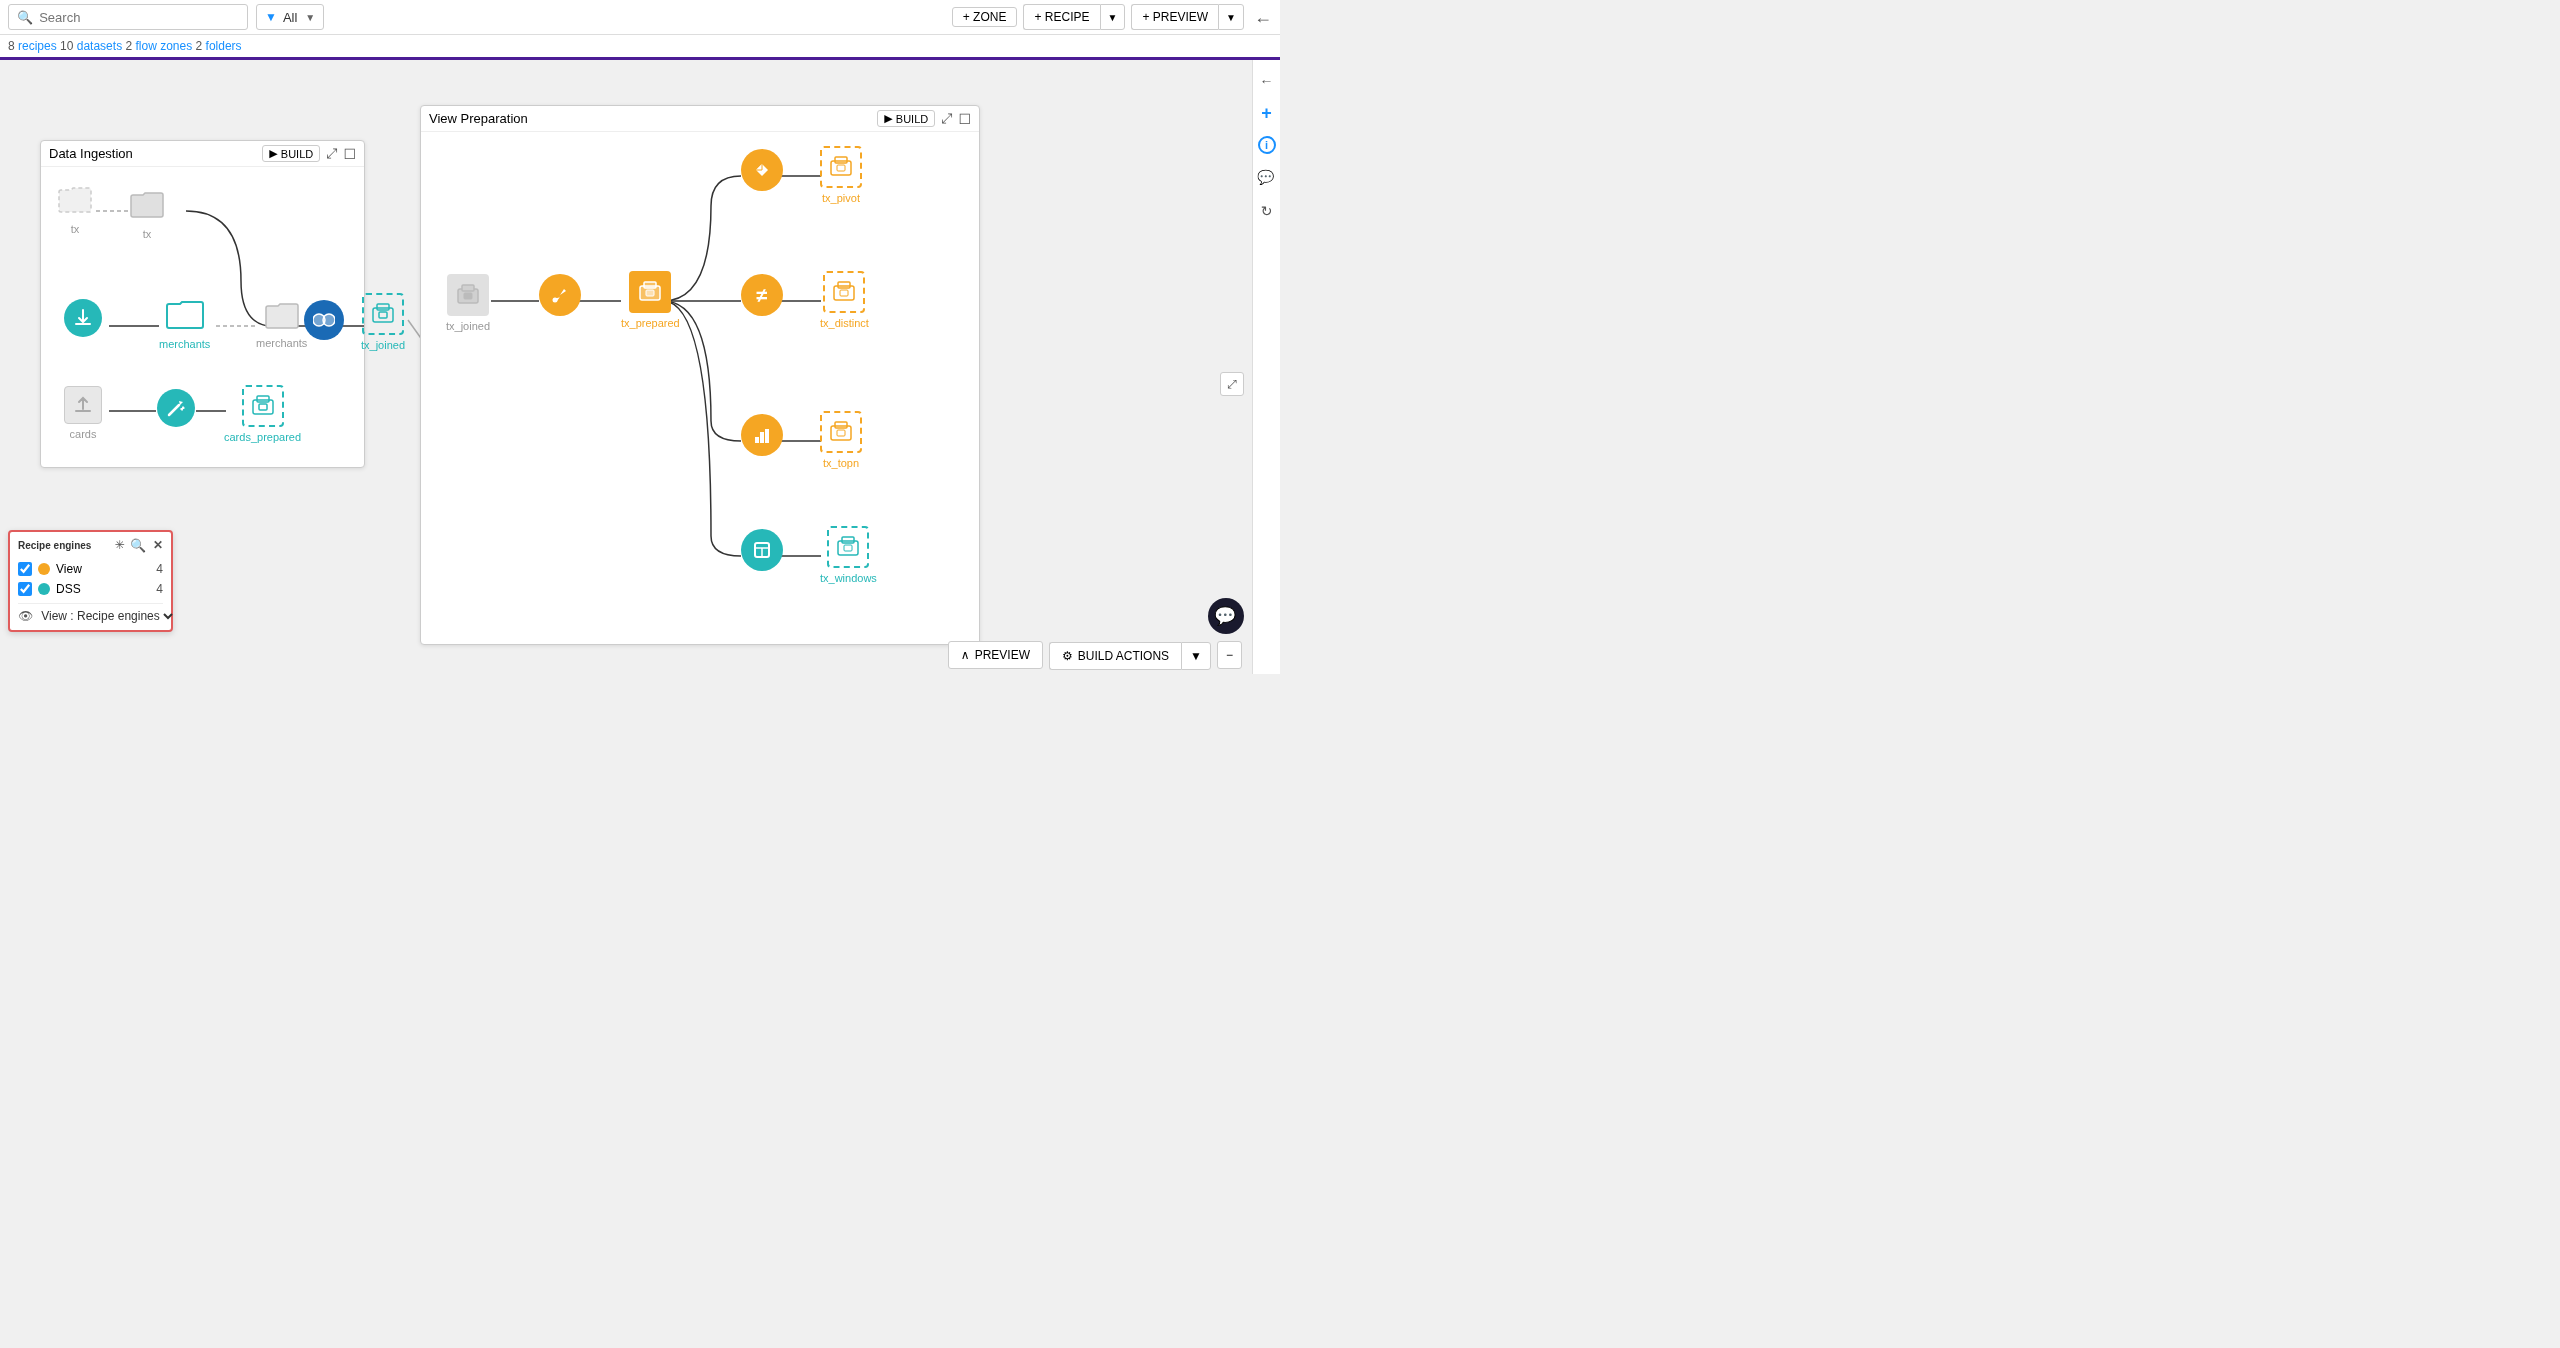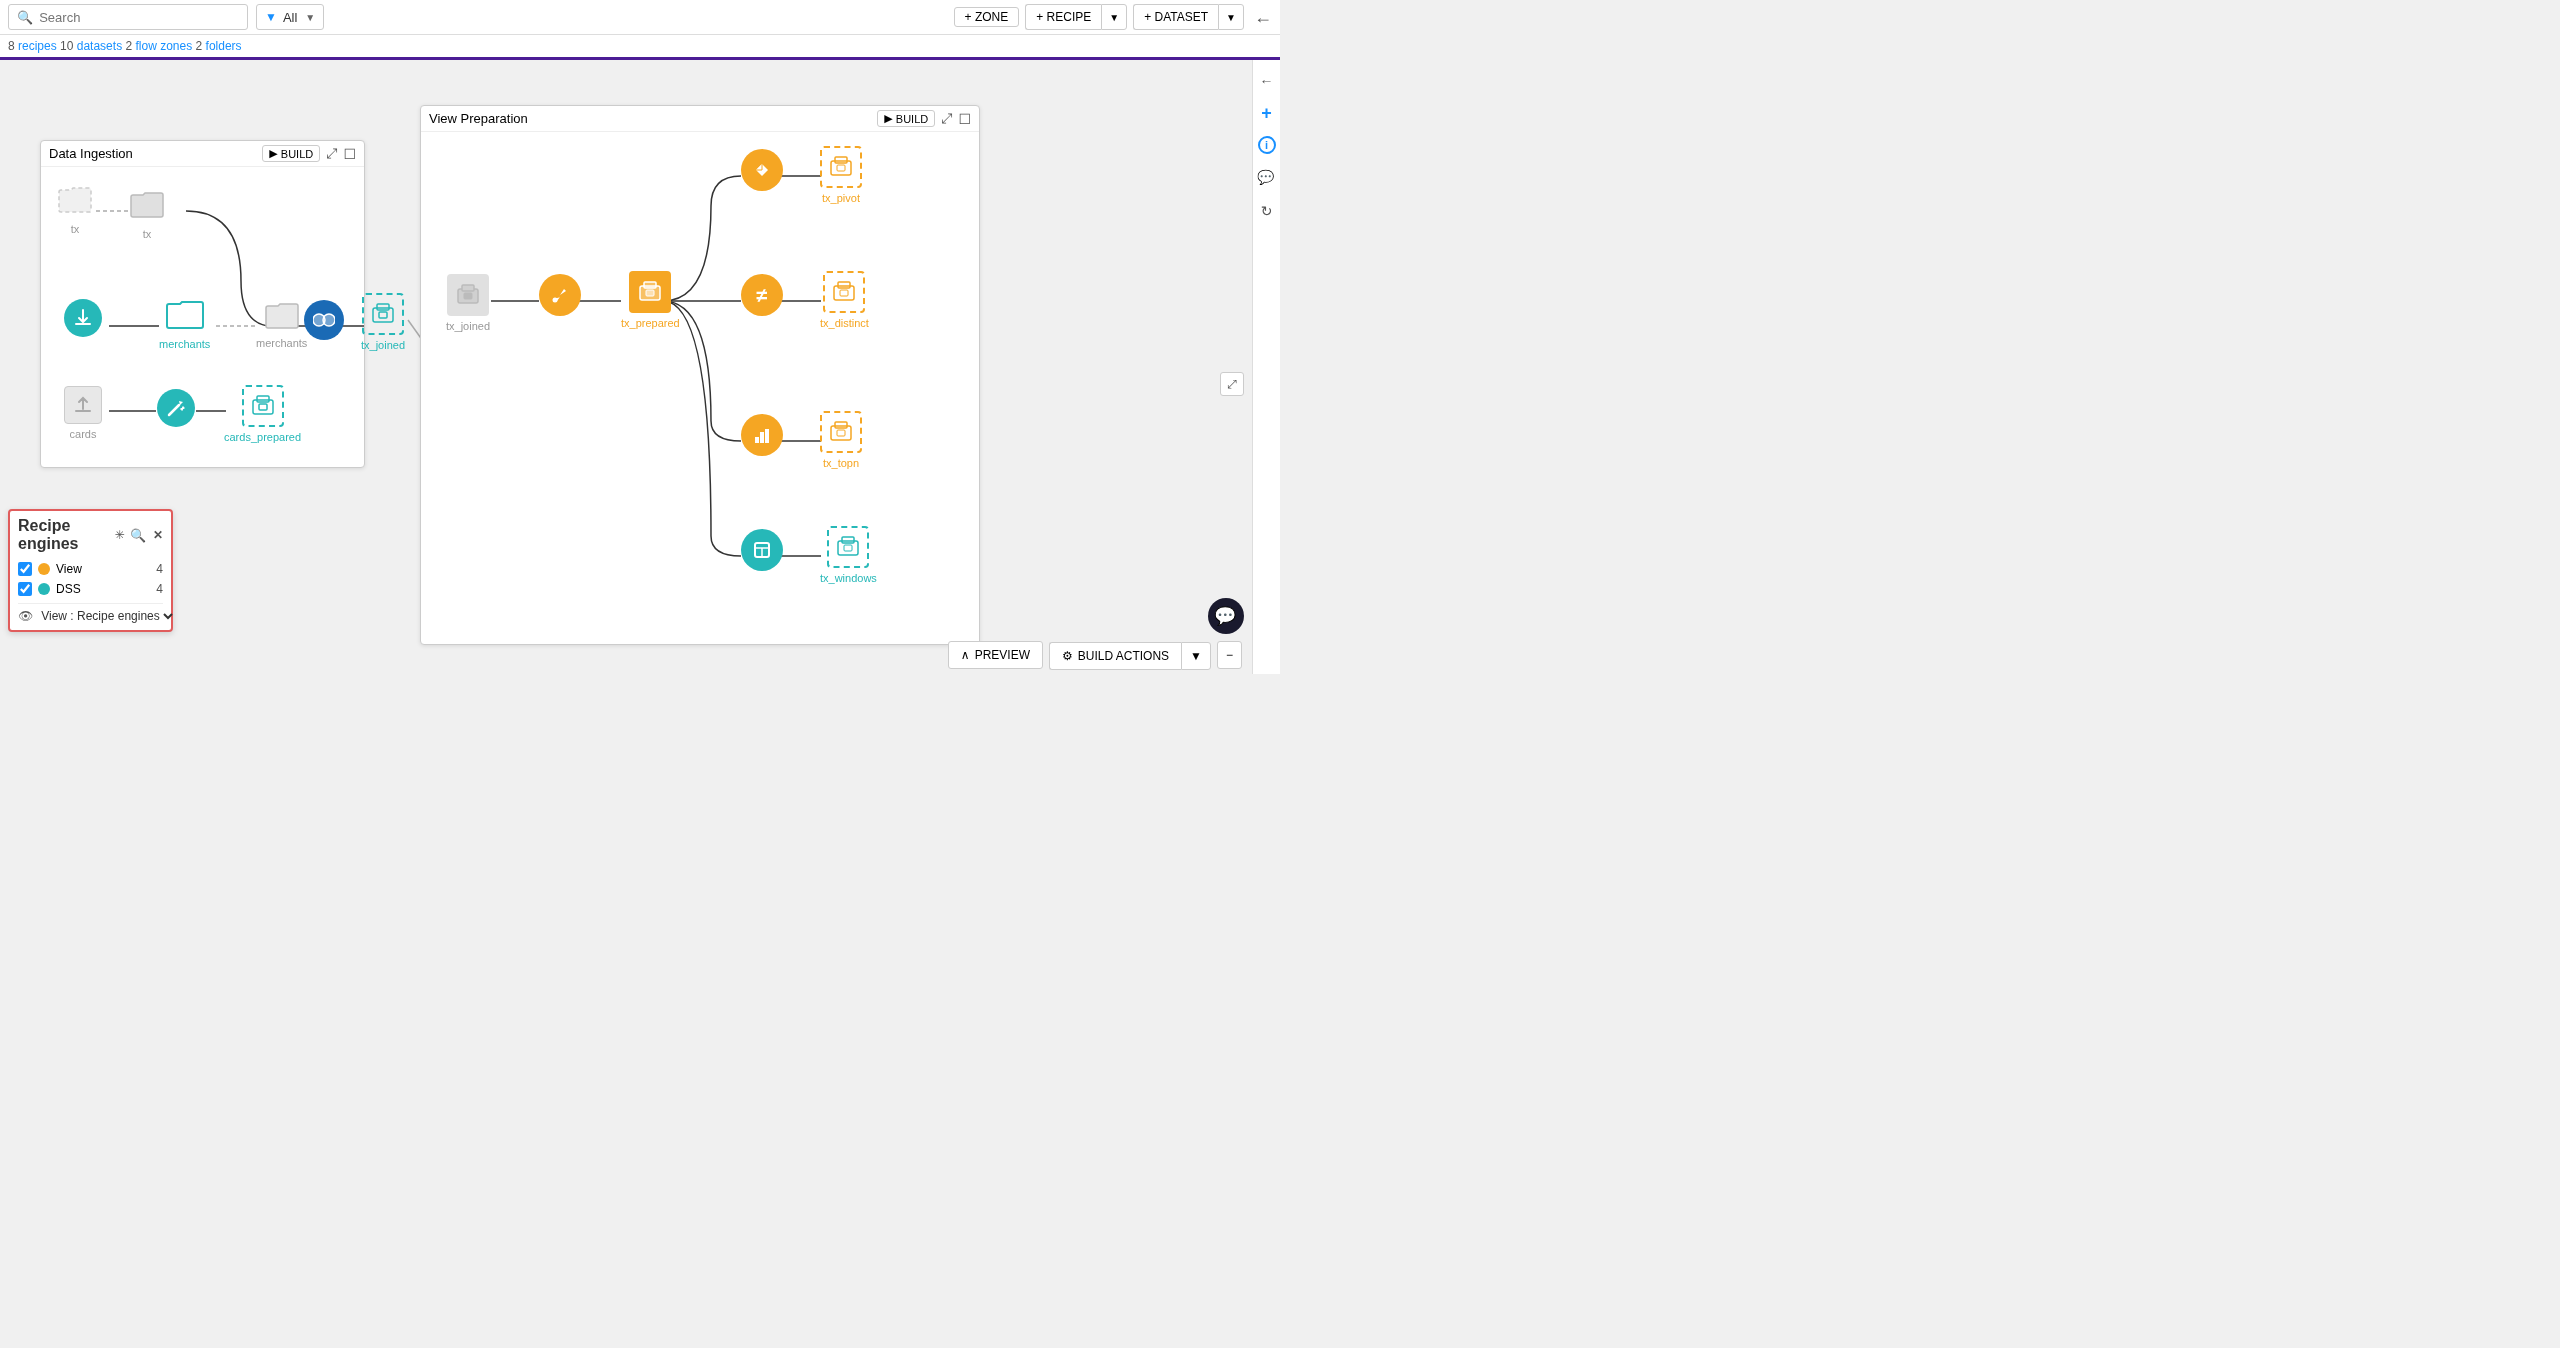--- a/index.html
+++ b/index.html
@@ -213,7 +213,7 @@
       <button class="btn-split-arrow">▼</button>
     </div>
     <div class="btn-toolbar-split">
-      <button class="btn-split-main">+ DATASET</button>
+      <button class="btn-split-main">+ PREVIEW</button>
       <button class="btn-split-arrow">▼</button>
     </div>
     <span style="font-size:18px;color:#555;cursor:pointer;margin-left:4px;">←</span>

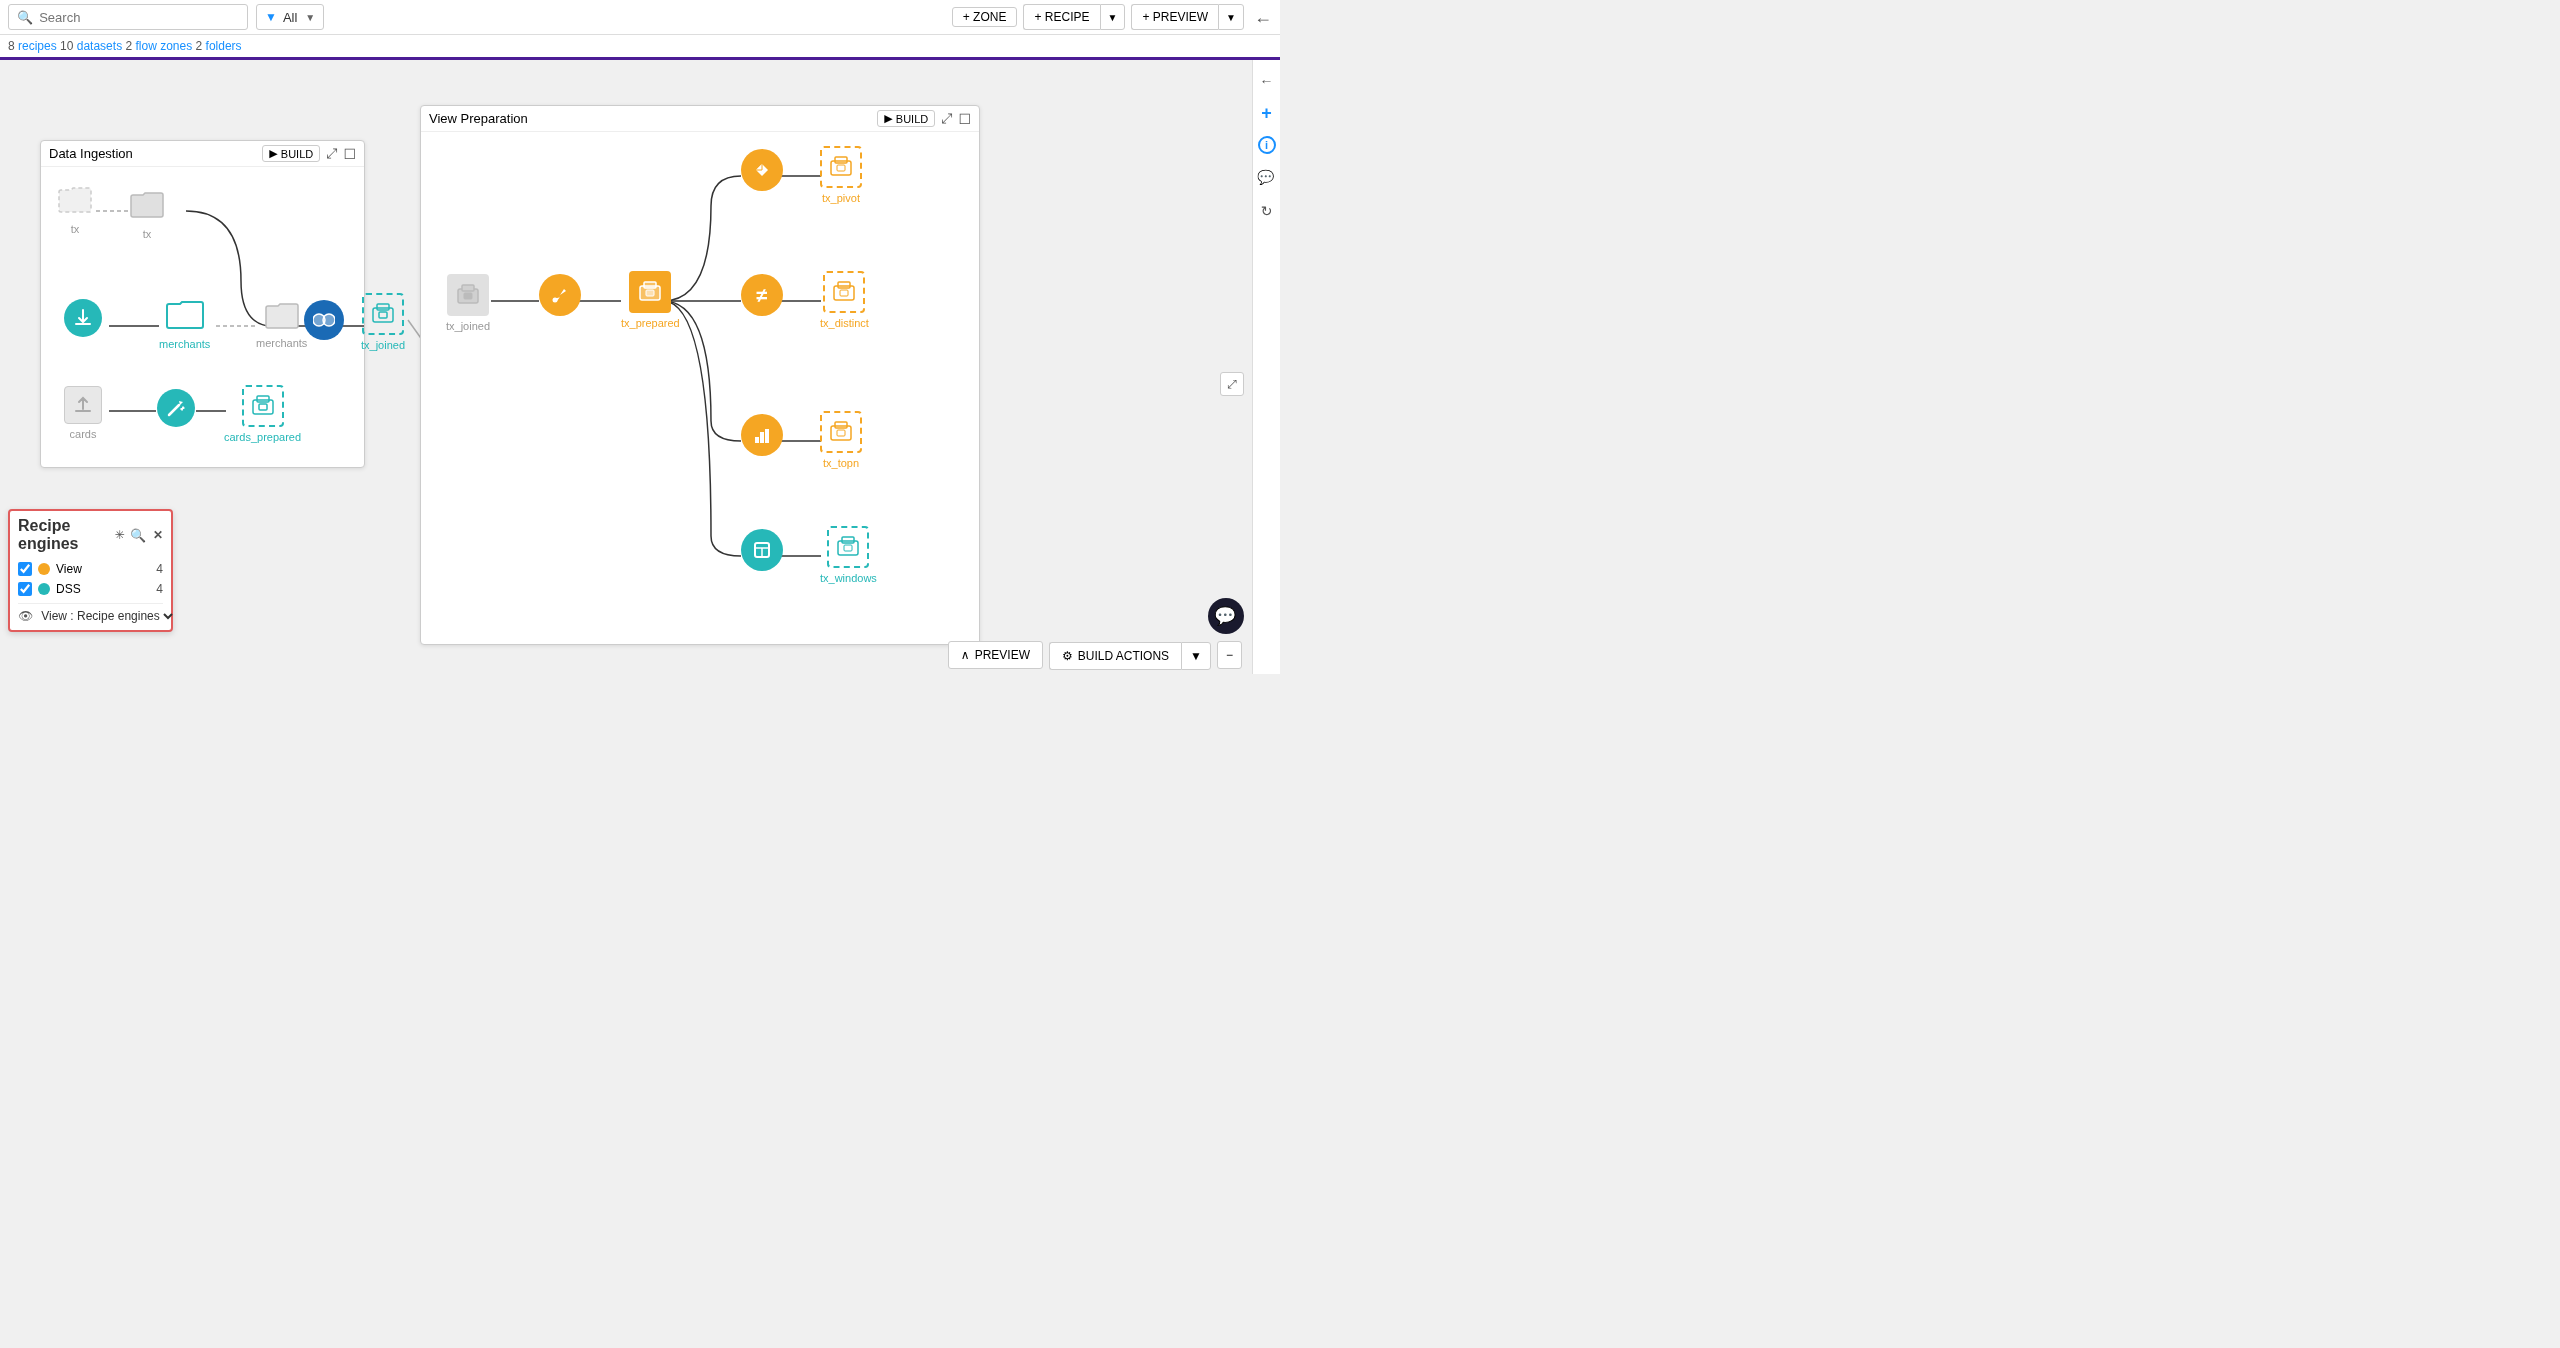--- a/index.html
+++ b/index.html
@@ -143,7 +143,7 @@
       display: flex; align-items: center; justify-content: space-between;
       margin-bottom: 6px;
     }
-    .legend-title { font-size: 16px; font-weight: 600; color: #333; }
+    .legend-title { font-size: 10px; font-weight: 600; color: #333; }
     .legend-actions { display: flex; gap: 6px; color: #555; font-size: 12px; }
     .legend-item {
       display: flex; align-items: center; gap: 6px; padding: 3px 0;

